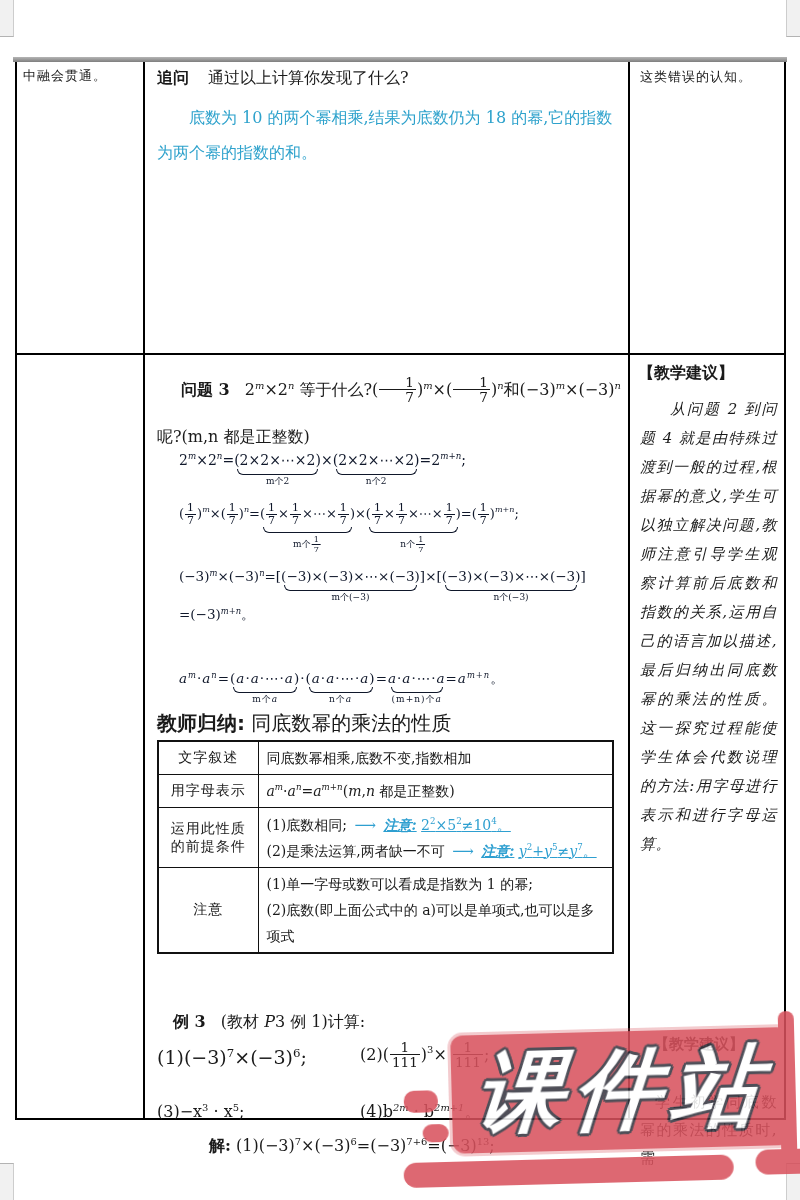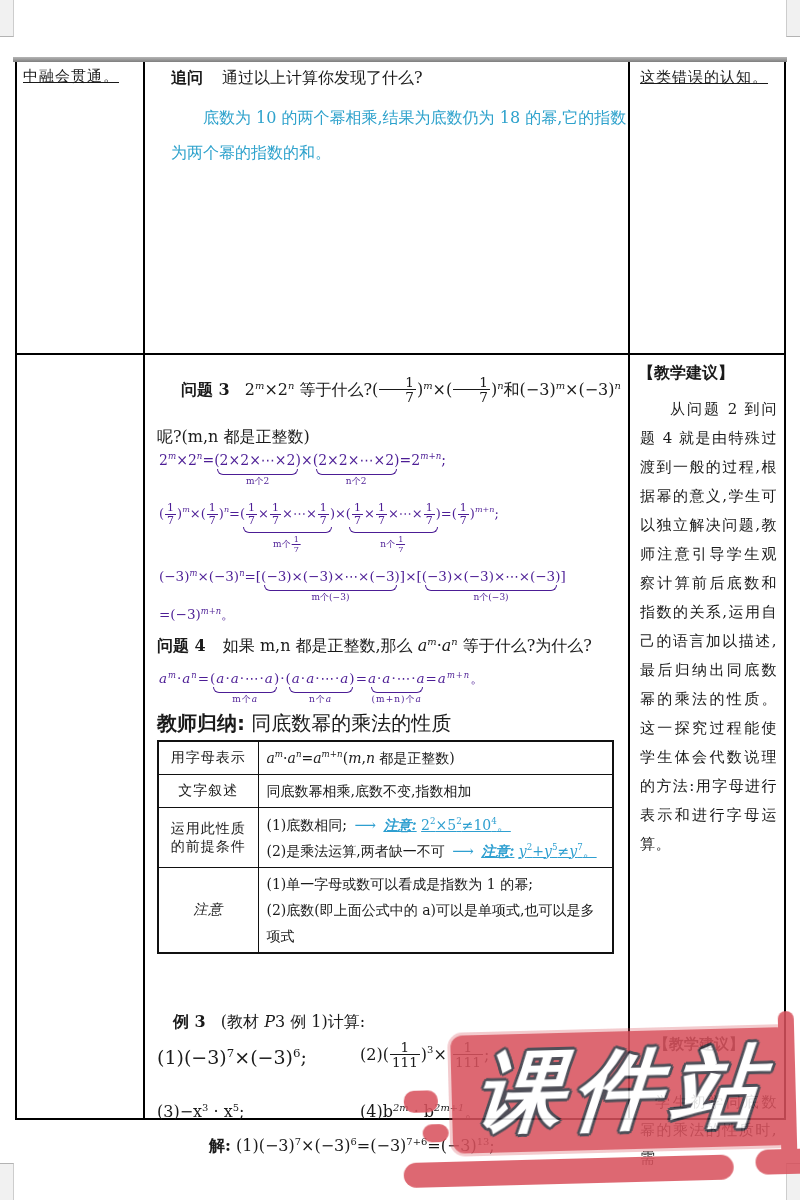--- a/index.html
+++ b/index.html
@@ -28,7 +28,7 @@
   .c-r2c3{left:613px;top:293px;width:154px;height:763px;}
   .abs{position:absolute;}
   
-  .txt15{font-size:15px;letter-spacing:1px;text-decoration:underline;}
+  .txt15{font-size:13px;letter-spacing:1px;}
   .bold{font-weight:bold;}
   .blue{color:#2ea2cc;}
   .fblue{color:#4c1d95;}

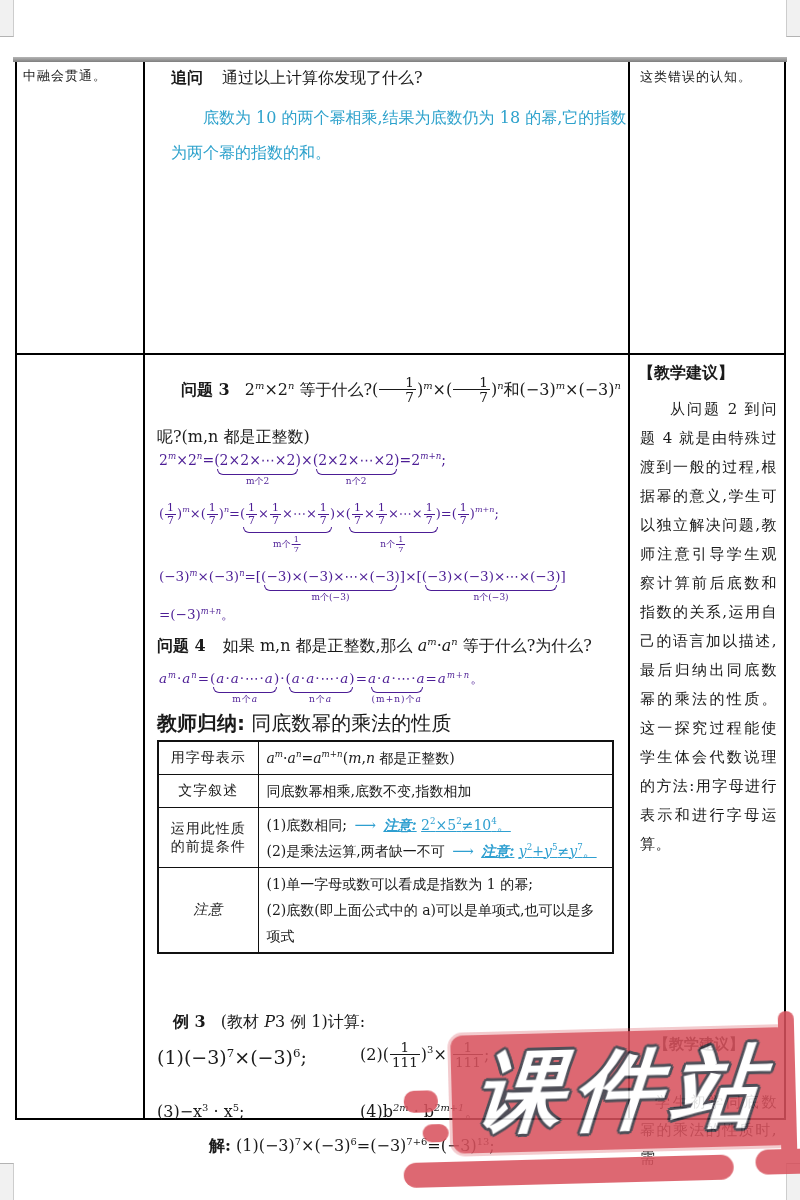--- a/index.html
+++ b/index.html
@@ -21,7 +21,7 @@
   .hline{position:absolute;left:0;right:0;height:2px;background:#000;top:291px;}
   .cell{position:absolute;}
   .c-r1c1{left:0;top:0;width:126px;height:291px;}
-  .c-r1c2{left:142px;top:0;width:483px;height:291px;}
+  .c-r1c2{left:128px;top:0;width:483px;height:291px;}
   .c-r1c3{left:613px;top:0;width:154px;height:291px;}
   .c-r2c1{left:0;top:293px;width:126px;height:763px;}
   .c-r2c2{left:128px;top:288px;width:483px;height:964px;}

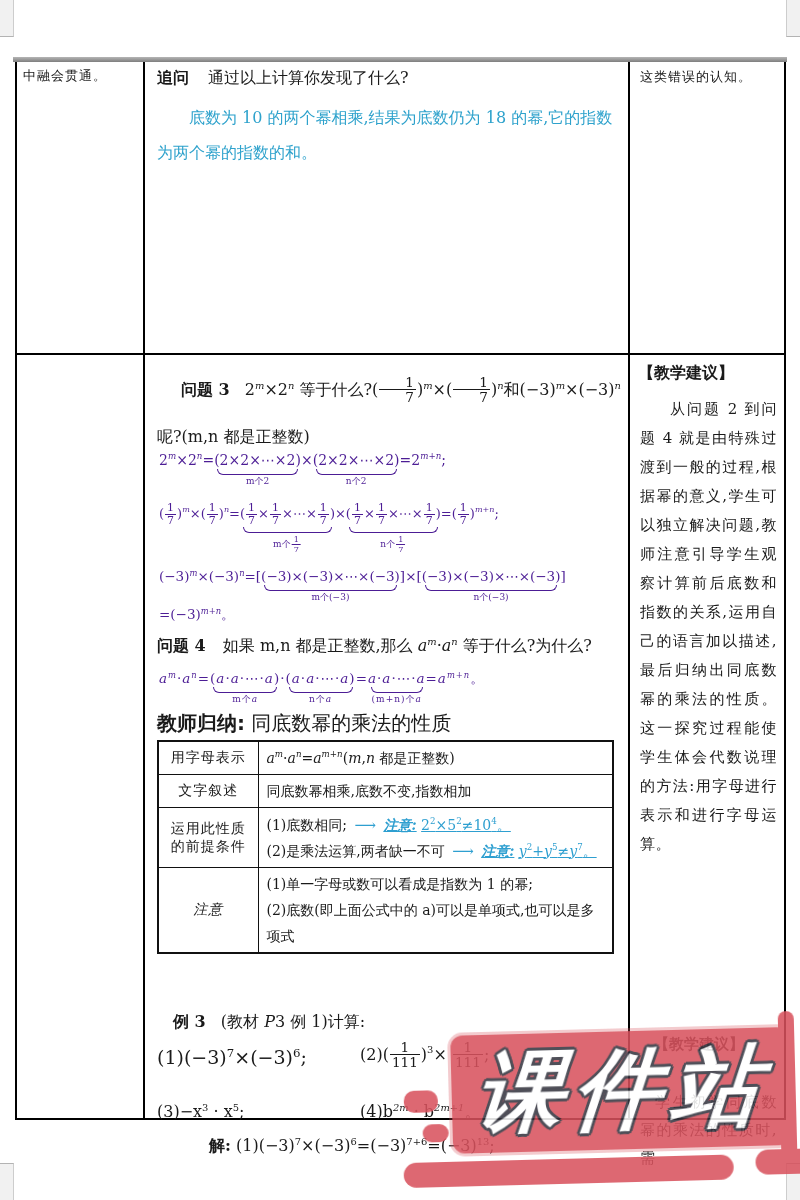--- a/index.html
+++ b/index.html
@@ -182,7 +182,7 @@
 
   <div class="cell c-r2c3" data-name="cell-right-advice">
     <div class="abs bold" style="left:8px;top:8px;font-size:16px;" data-name="advice-header">【教学建议】</div>
-    <div class="abs advice" style="left:10px;top:40px;right:7px;" data-name="advice-paragraph">从问题 2 到问题 4 就是由特殊过渡到一般的过程,根据幂的意义,学生可以独立解决问题,教师注意引导学生观察计算前后底数和指数的关系,运用自己的语言加以描述,最后归纳出同底数幂的乘法的性质。这一探究过程能使学生体会代数说理的方法:用字母进行表示和进行字母运算。</div>
+    <div class="abs advice" style="left:10px;top:40px;right:7px;font-style:italic;" data-name="advice-paragraph">从问题 2 到问题 4 就是由特殊过渡到一般的过程,根据幂的意义,学生可以独立解决问题,教师注意引导学生观察计算前后底数和指数的关系,运用自己的语言加以描述,最后归纳出同底数幂的乘法的性质。这一探究过程能使学生体会代数说理的方法:用字母进行表示和进行字母运算。</div>
     <div class="abs bold" style="left:24px;top:680px;font-size:15px;" data-name="advice-header-2">【教学建议】</div>
     <div class="abs advice" style="left:10px;top:708px;right:7px;line-height:28px;text-indent:1em;margin-top:25px;" data-name="advice-paragraph-2">学生初学同底数幂的乘法的性质时,需</div>
   </div>

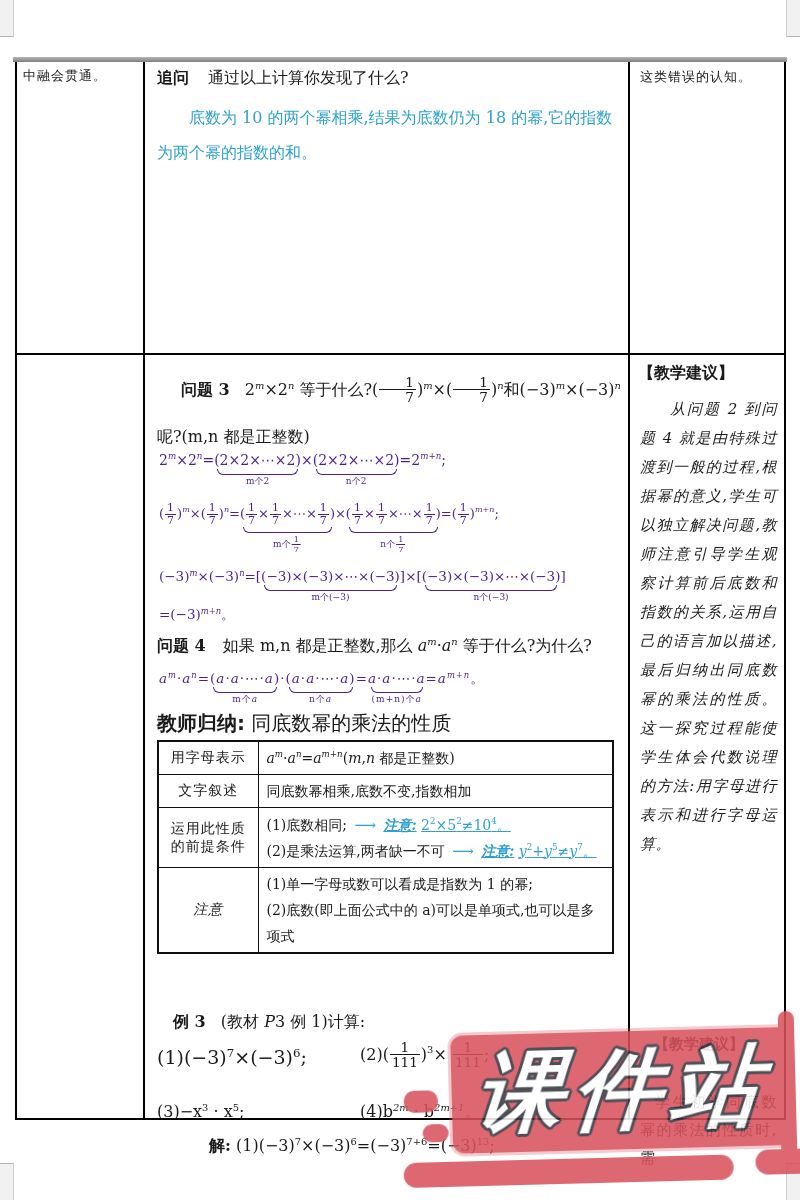--- a/index.html
+++ b/index.html
@@ -31,7 +31,7 @@
   .txt15{font-size:13px;letter-spacing:1px;}
   .bold{font-weight:bold;}
   .blue{color:#2ea2cc;}
-  .fblue{color:#4c1d95;}
+  .fblue{color:#0f172a;margin-left:20px;}
   .noteblue{color:#2e9fd0;text-decoration:underline;}
   i{font-family:"DejaVu Serif","Liberation Serif",serif;}
   sup{font-size:0.62em;line-height:0;}

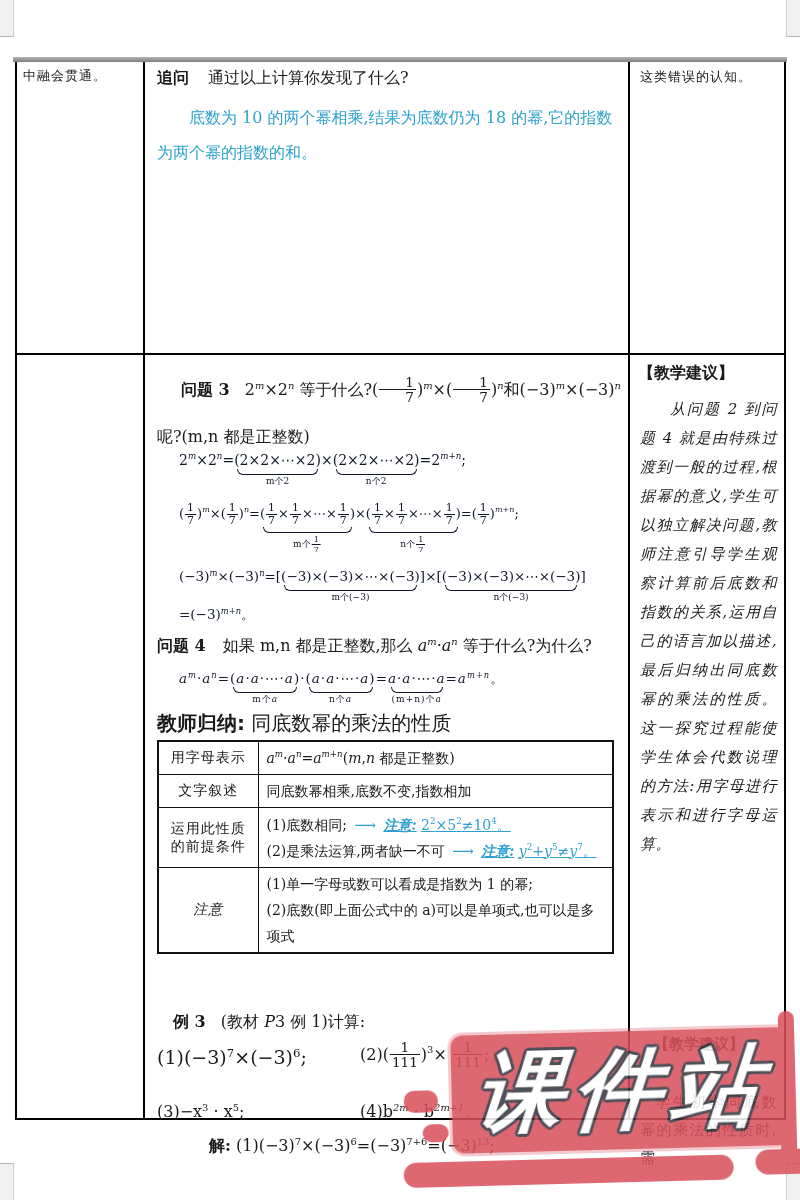--- a/index.html
+++ b/index.html
@@ -118,10 +118,6 @@
     <div class="abs fblue" style="left:14px;top:218px;font-size:13.5px;" data-name="derivation-powers-of-neg3">(−3)<sup class="it">m</sup>×(−3)<sup class="it">n</sup>=[<span class="ub"><span>(−3)×(−3)×⋯×(−3)</span><span class="ubb"></span><span class="ubl">m个(−3)</span></span>]×[<span class="ub"><span>(−3)×(−3)×⋯×(−3)</span><span class="ubb"></span><span class="ubl">n个(−3)</span></span>]</div>
     <div class="abs fblue" style="left:14px;top:256px;font-size:13.5px;" data-name="derivation-powers-of-neg3-result">=(−3)<sup class="it">m+n</sup>。</div>
 
-    <div class="abs" style="left:12px;top:286px;width:470px;font-size:16px;" data-name="question4-paragraph">
-      <span class="bold" data-name="question4-label">问题 4</span>
-      <span style="padding-left:12px;" data-name="question4-math">如果 m,n 都是正整数,那么 <i>a</i><sup class="it">m</sup>·<i>a</i><sup class="it">n</sup> 等于什么?为什么?</span>
-    </div>
     <div class="abs fblue" style="left:14px;top:320px;font-size:13.5px;letter-spacing:1px;" data-name="derivation-general-a"><i>a</i><sup class="it">m</sup>·<i>a</i><sup class="it">n</sup>=<span class="ub"><span>(<i>a</i>·<i>a</i>·⋯·<i>a</i>)</span><span class="ubb"></span><span class="ubl">m个<i>a</i></span></span>·<span class="ub"><span>(<i>a</i>·<i>a</i>·⋯·<i>a</i>)</span><span class="ubb"></span><span class="ubl">n个<i>a</i></span></span>=<span class="ub"><span><i>a</i>·<i>a</i>·⋯·<i>a</i></span><span class="ubb"></span><span class="ubl">(m+n)个<i>a</i></span></span>=<i>a</i><sup class="it">m+n</sup>。</div>
 
     <div class="abs" style="left:12px;top:360px;font-size:20px;" data-name="teacher-summary-line">

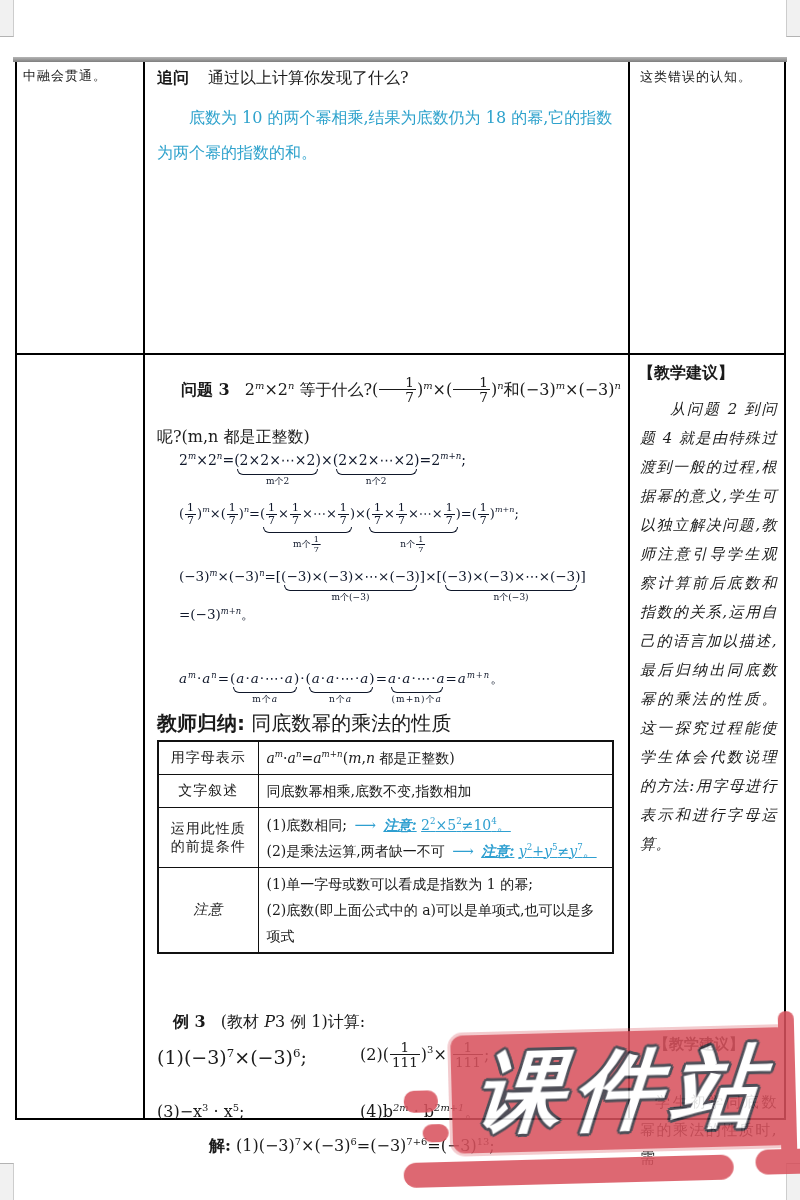--- a/index.html
+++ b/index.html
@@ -128,12 +128,12 @@
     <table class="props abs" style="left:12px;top:390px;" data-name="property-table">
       <tbody>
           <tr data-name="table-row">
+        <td class="tlabel" style="height:30px;" data-name="row-label">文字叙述</td>
+        <td class="tcontent" data-name="row-content-text">同底数幂相乘,底数不变,指数相加</td>
+      </tr>
+      <tr data-name="table-row">
         <td class="tlabel" style="height:30px;" data-name="row-label">用字母表示</td>
         <td class="tcontent" data-name="row-content-formula"><i>a</i><sup class="it">m</sup>·<i>a</i><sup class="it">n</sup>=<i>a</i><sup class="it">m+n</sup>(<i>m</i>,<i>n</i> 都是正整数)</td>
-      </tr>
-      <tr data-name="table-row">
-        <td class="tlabel" style="height:30px;" data-name="row-label">文字叙述</td>
-        <td class="tcontent" data-name="row-content-text">同底数幂相乘,底数不变,指数相加</td>
       </tr>
       <tr data-name="table-row">
         <td class="tlabel" style="height:60px;" data-name="row-label">运用此性质的前提条件</td>

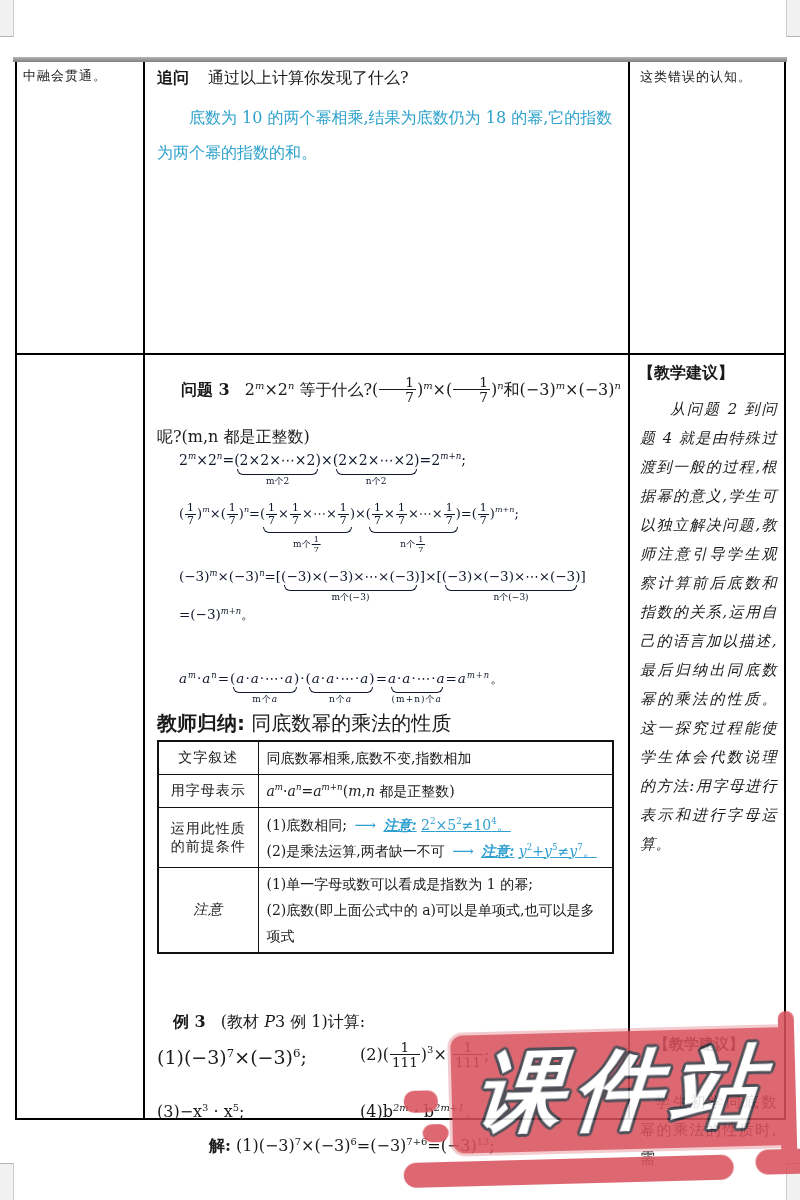--- a/index.html
+++ b/index.html
@@ -153,7 +153,7 @@
         </td>
       </tr>
       <tr data-name="table-row">
-        <td class="tlabel" style="height:76px;font-style:italic;" data-name="row-label">注意</td>
+        <td class="tlabel" style="height:76px;" data-name="row-label">注意</td>
         <td class="tcontent" data-name="row-content-cautions">
           <div data-name="caution-line-1">(1)单一字母或数可以看成是指数为 1 的幂;</div>
           <div data-name="caution-line-2">(2)底数(即上面公式中的 a)可以是单项式,也可以是多项式</div>

